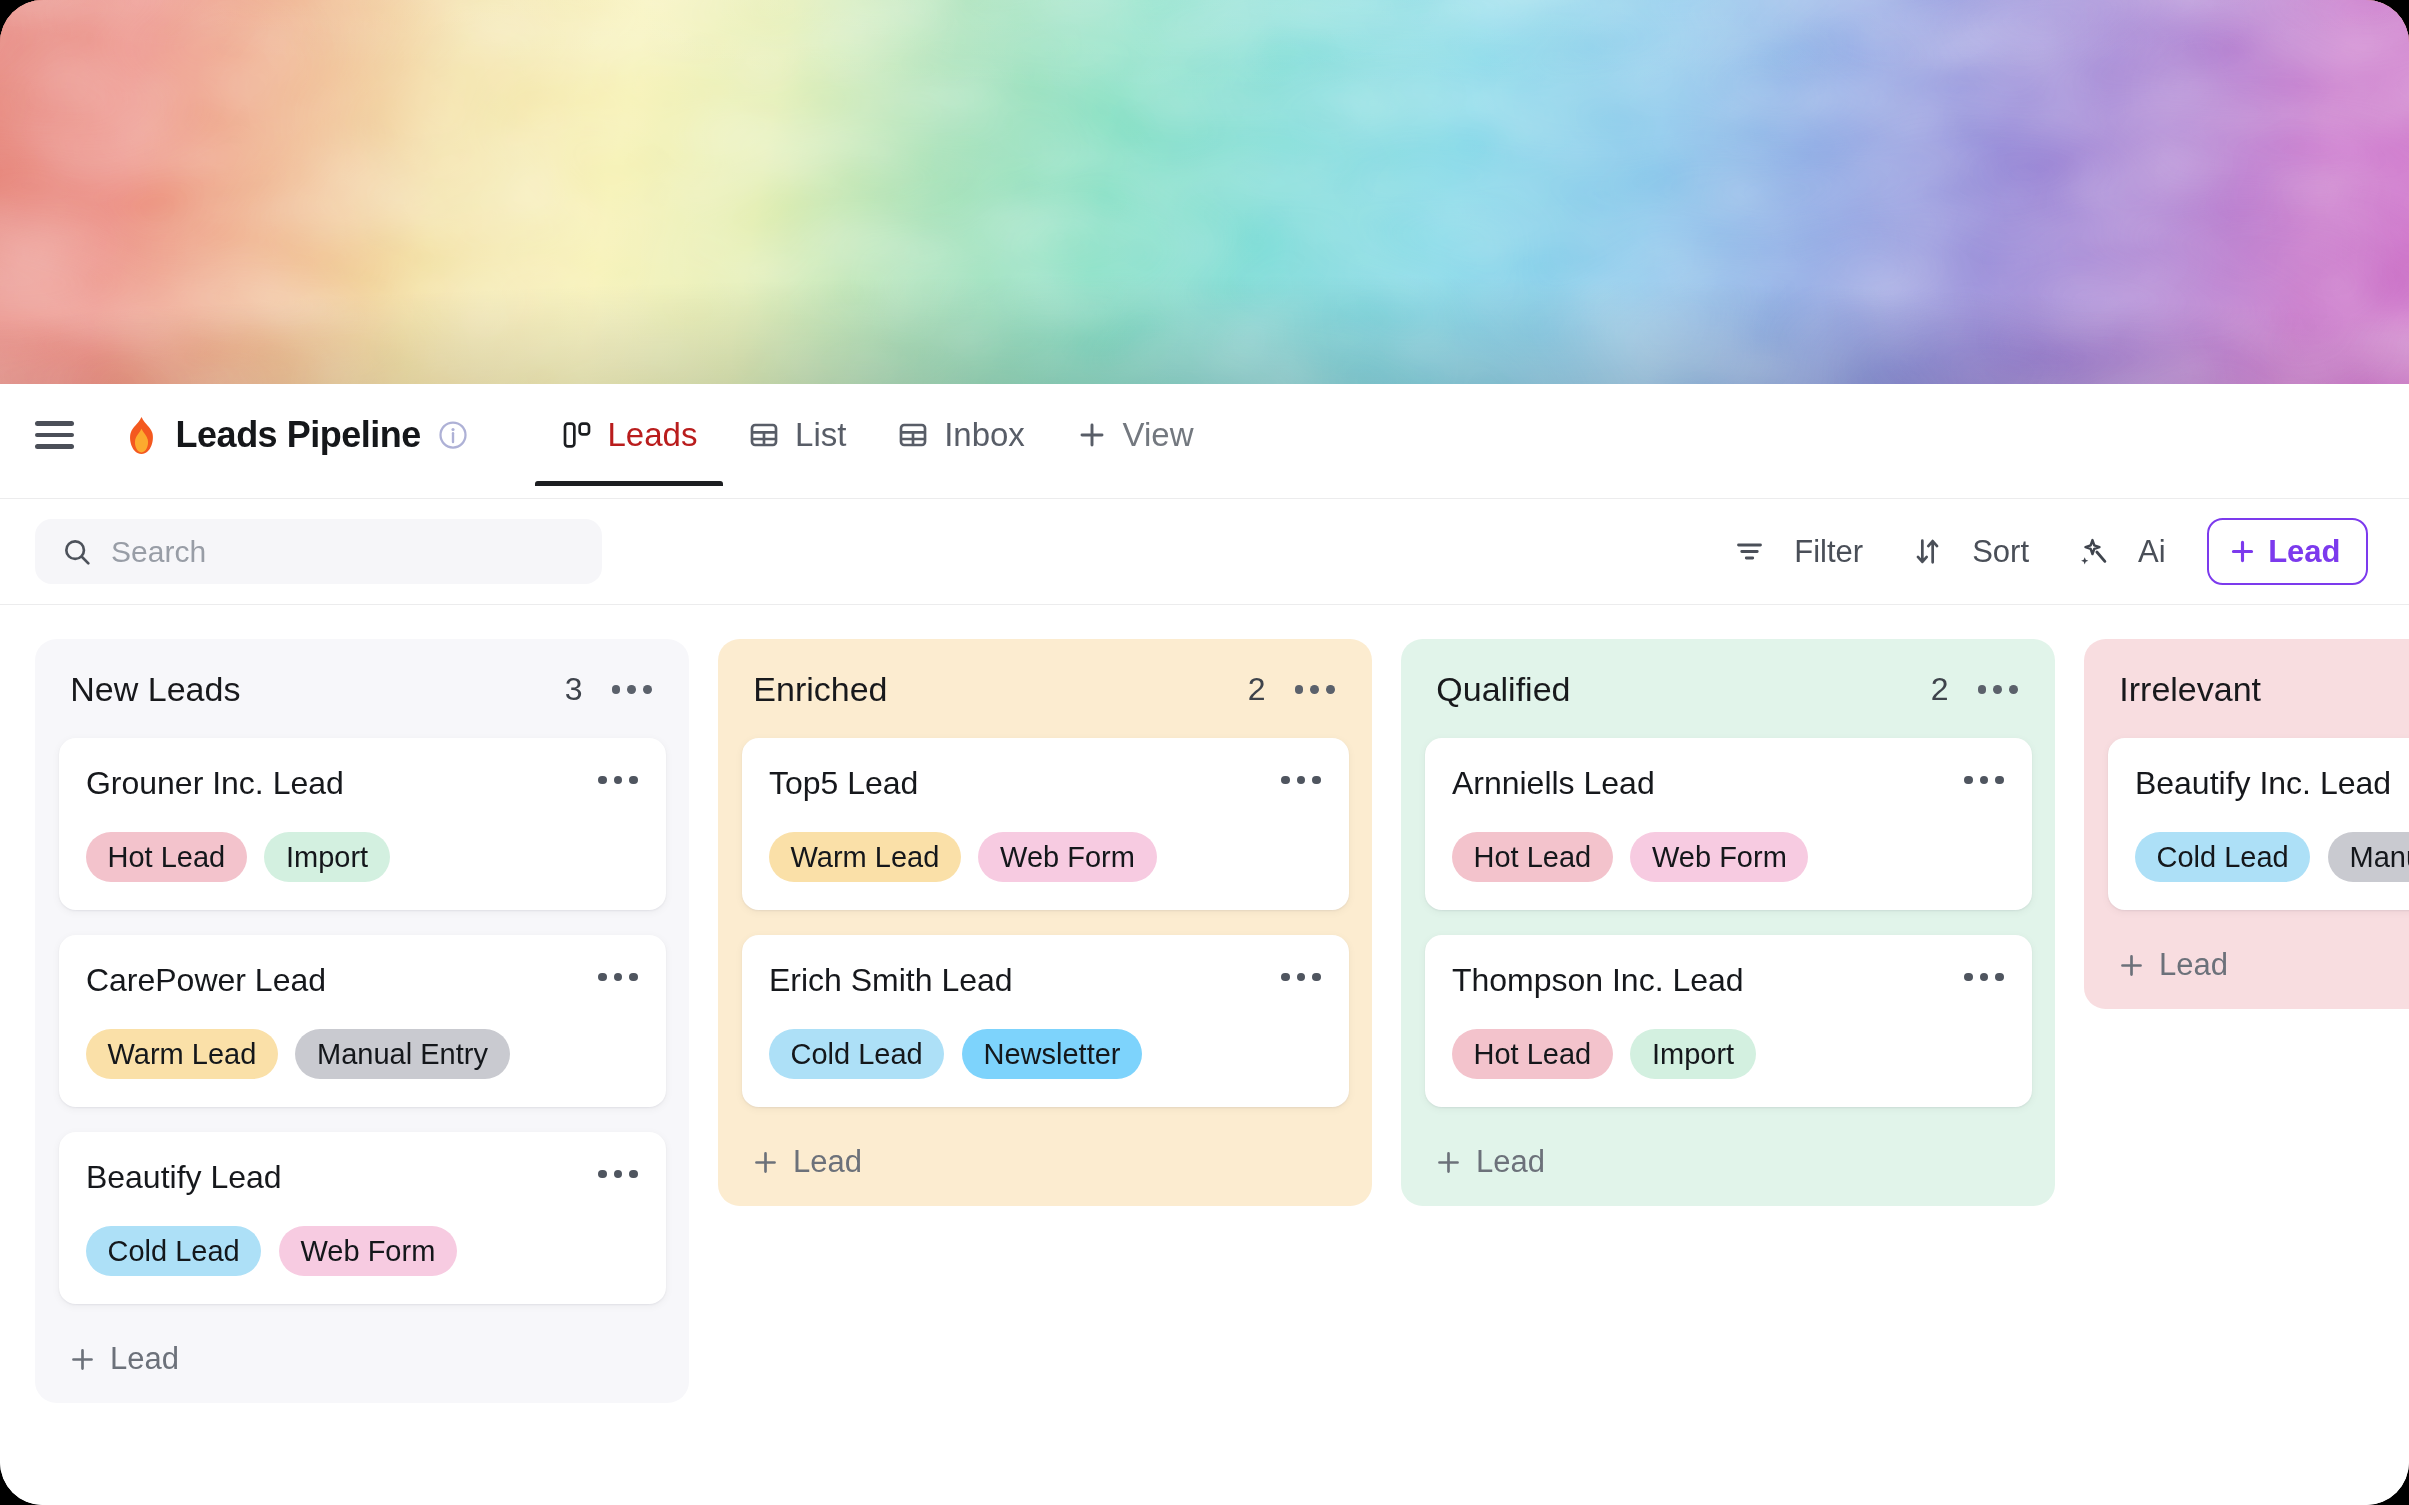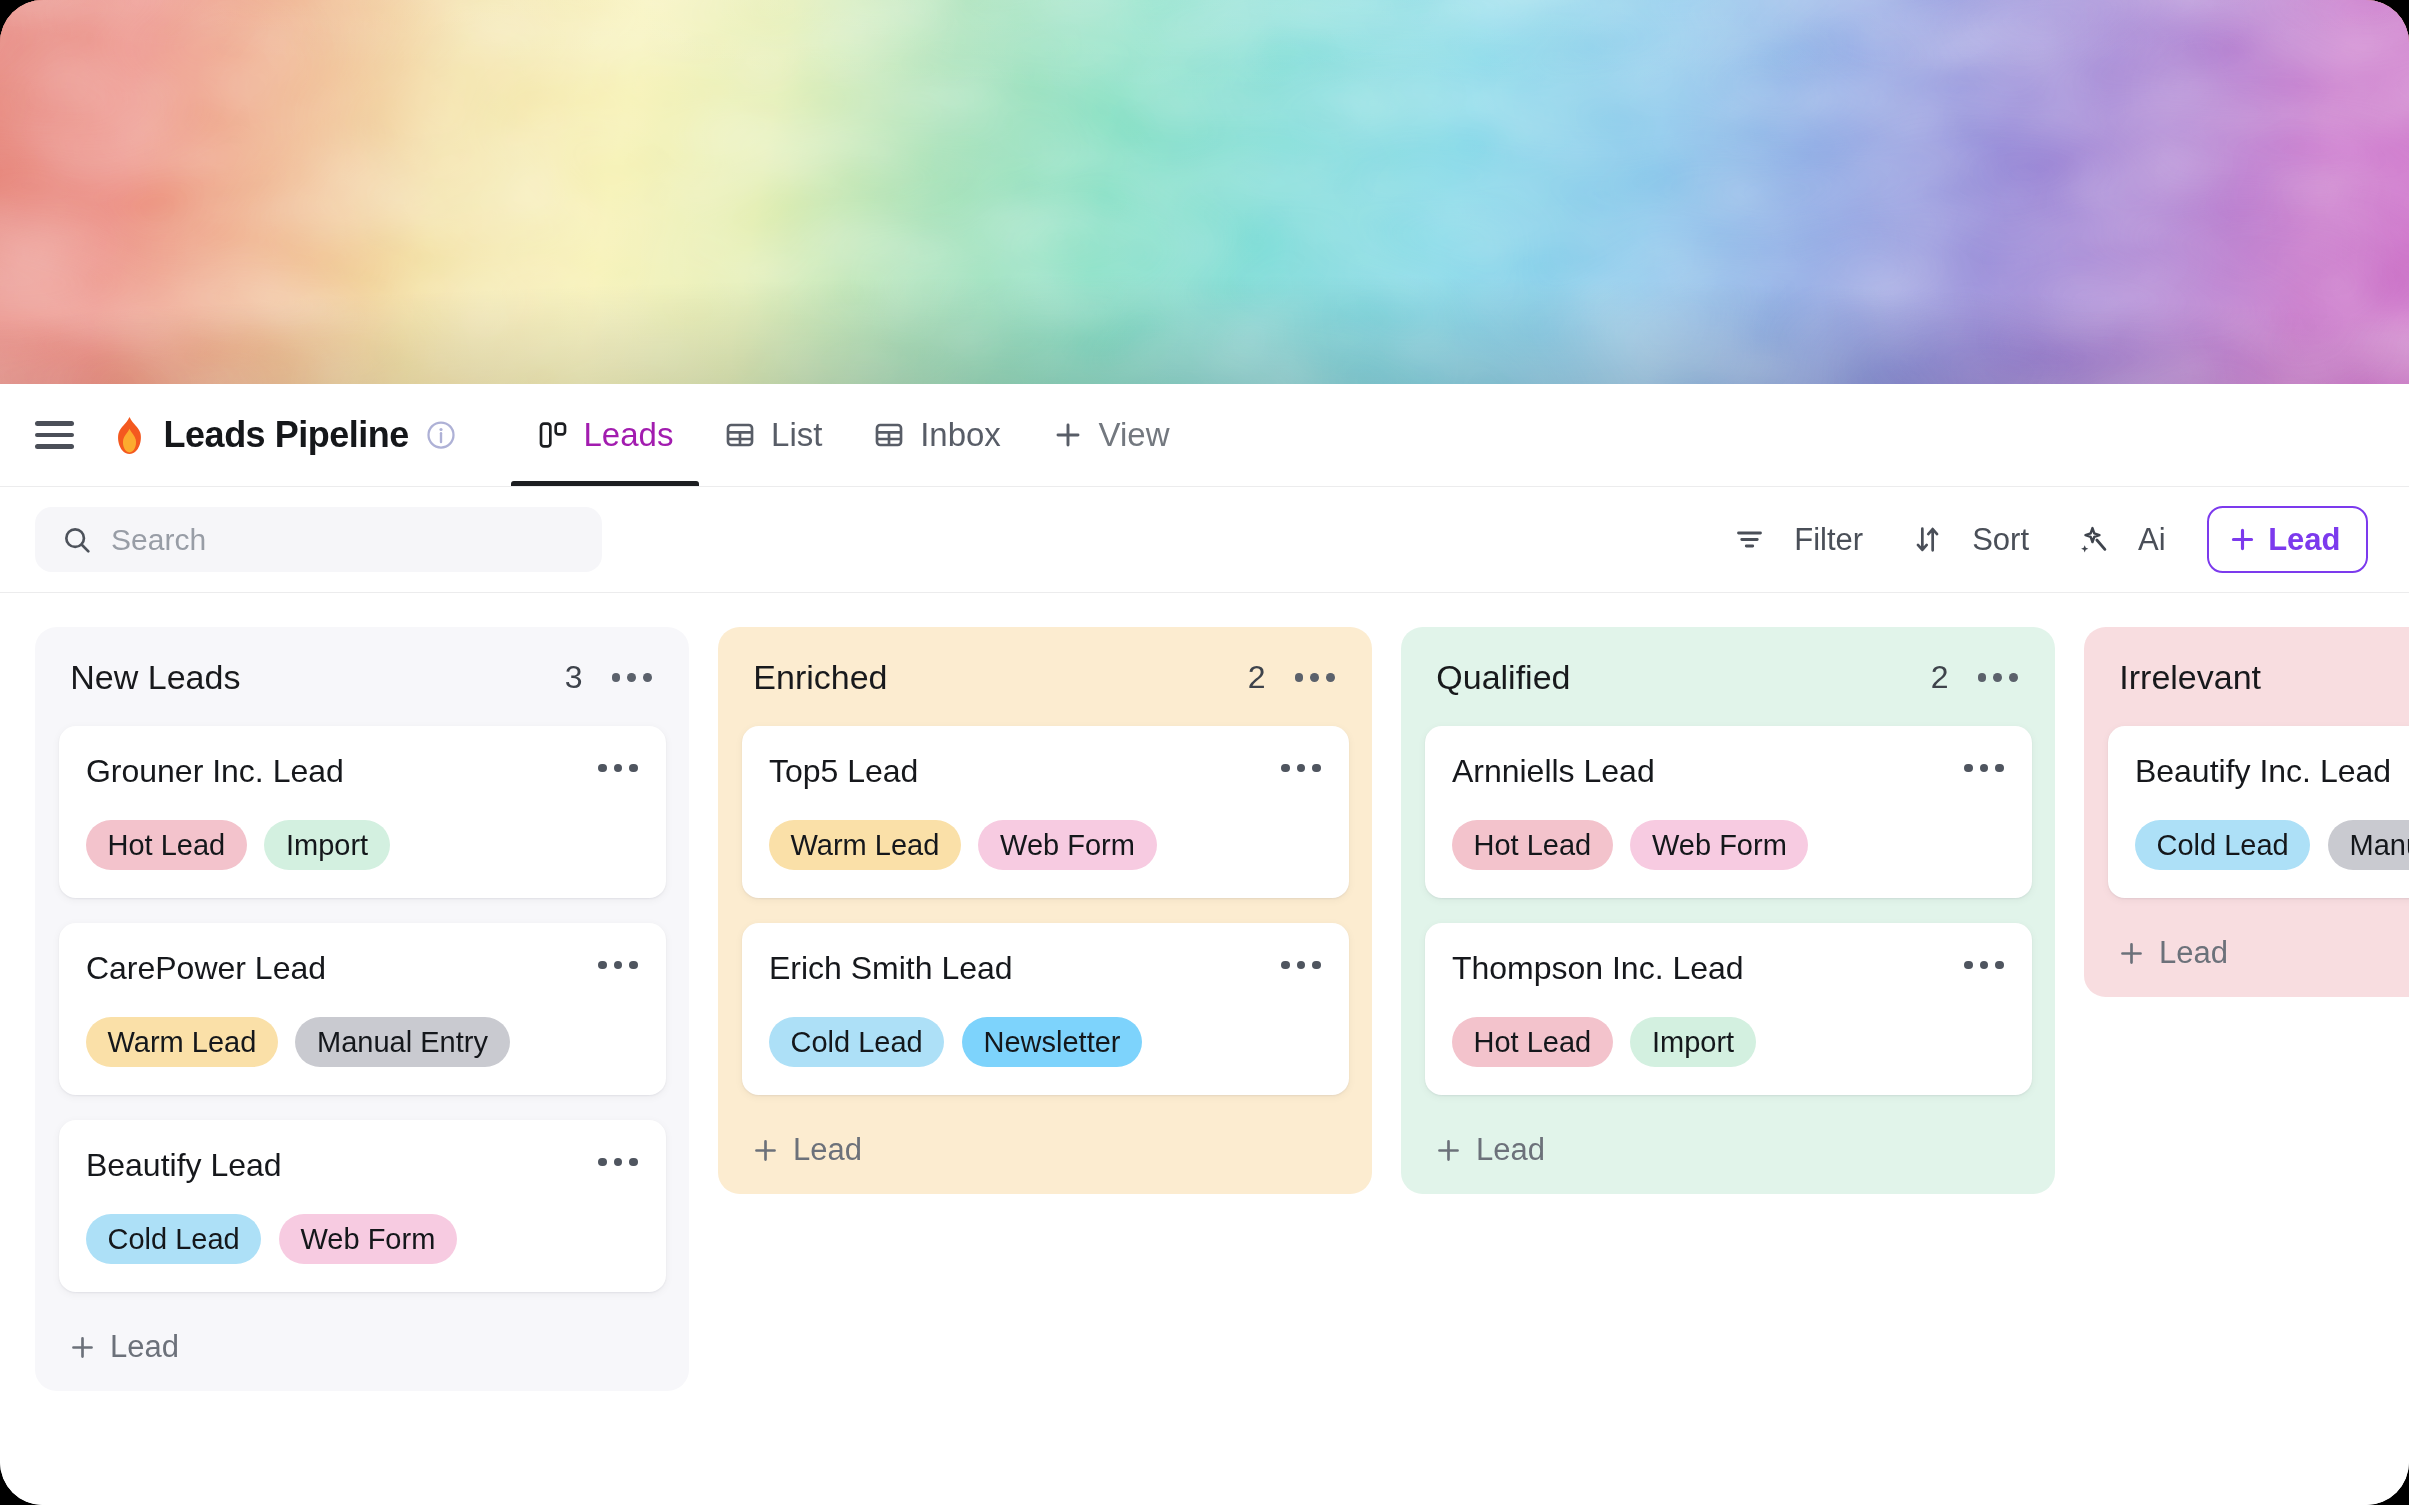--- a/index.html
+++ b/index.html
@@ -73,10 +73,10 @@
   .header {
     flex:0 0 102px;
     display:flex; align-items:center;
-    padding:0 0 0 33px;
+    padding:0 0 12px 33px;
     border-bottom:1.5px solid #ececed;
     background:#fff;
-    gap:4px;
+    gap:16px;
   }
   .hamburger {
     width:43px; height:33px;

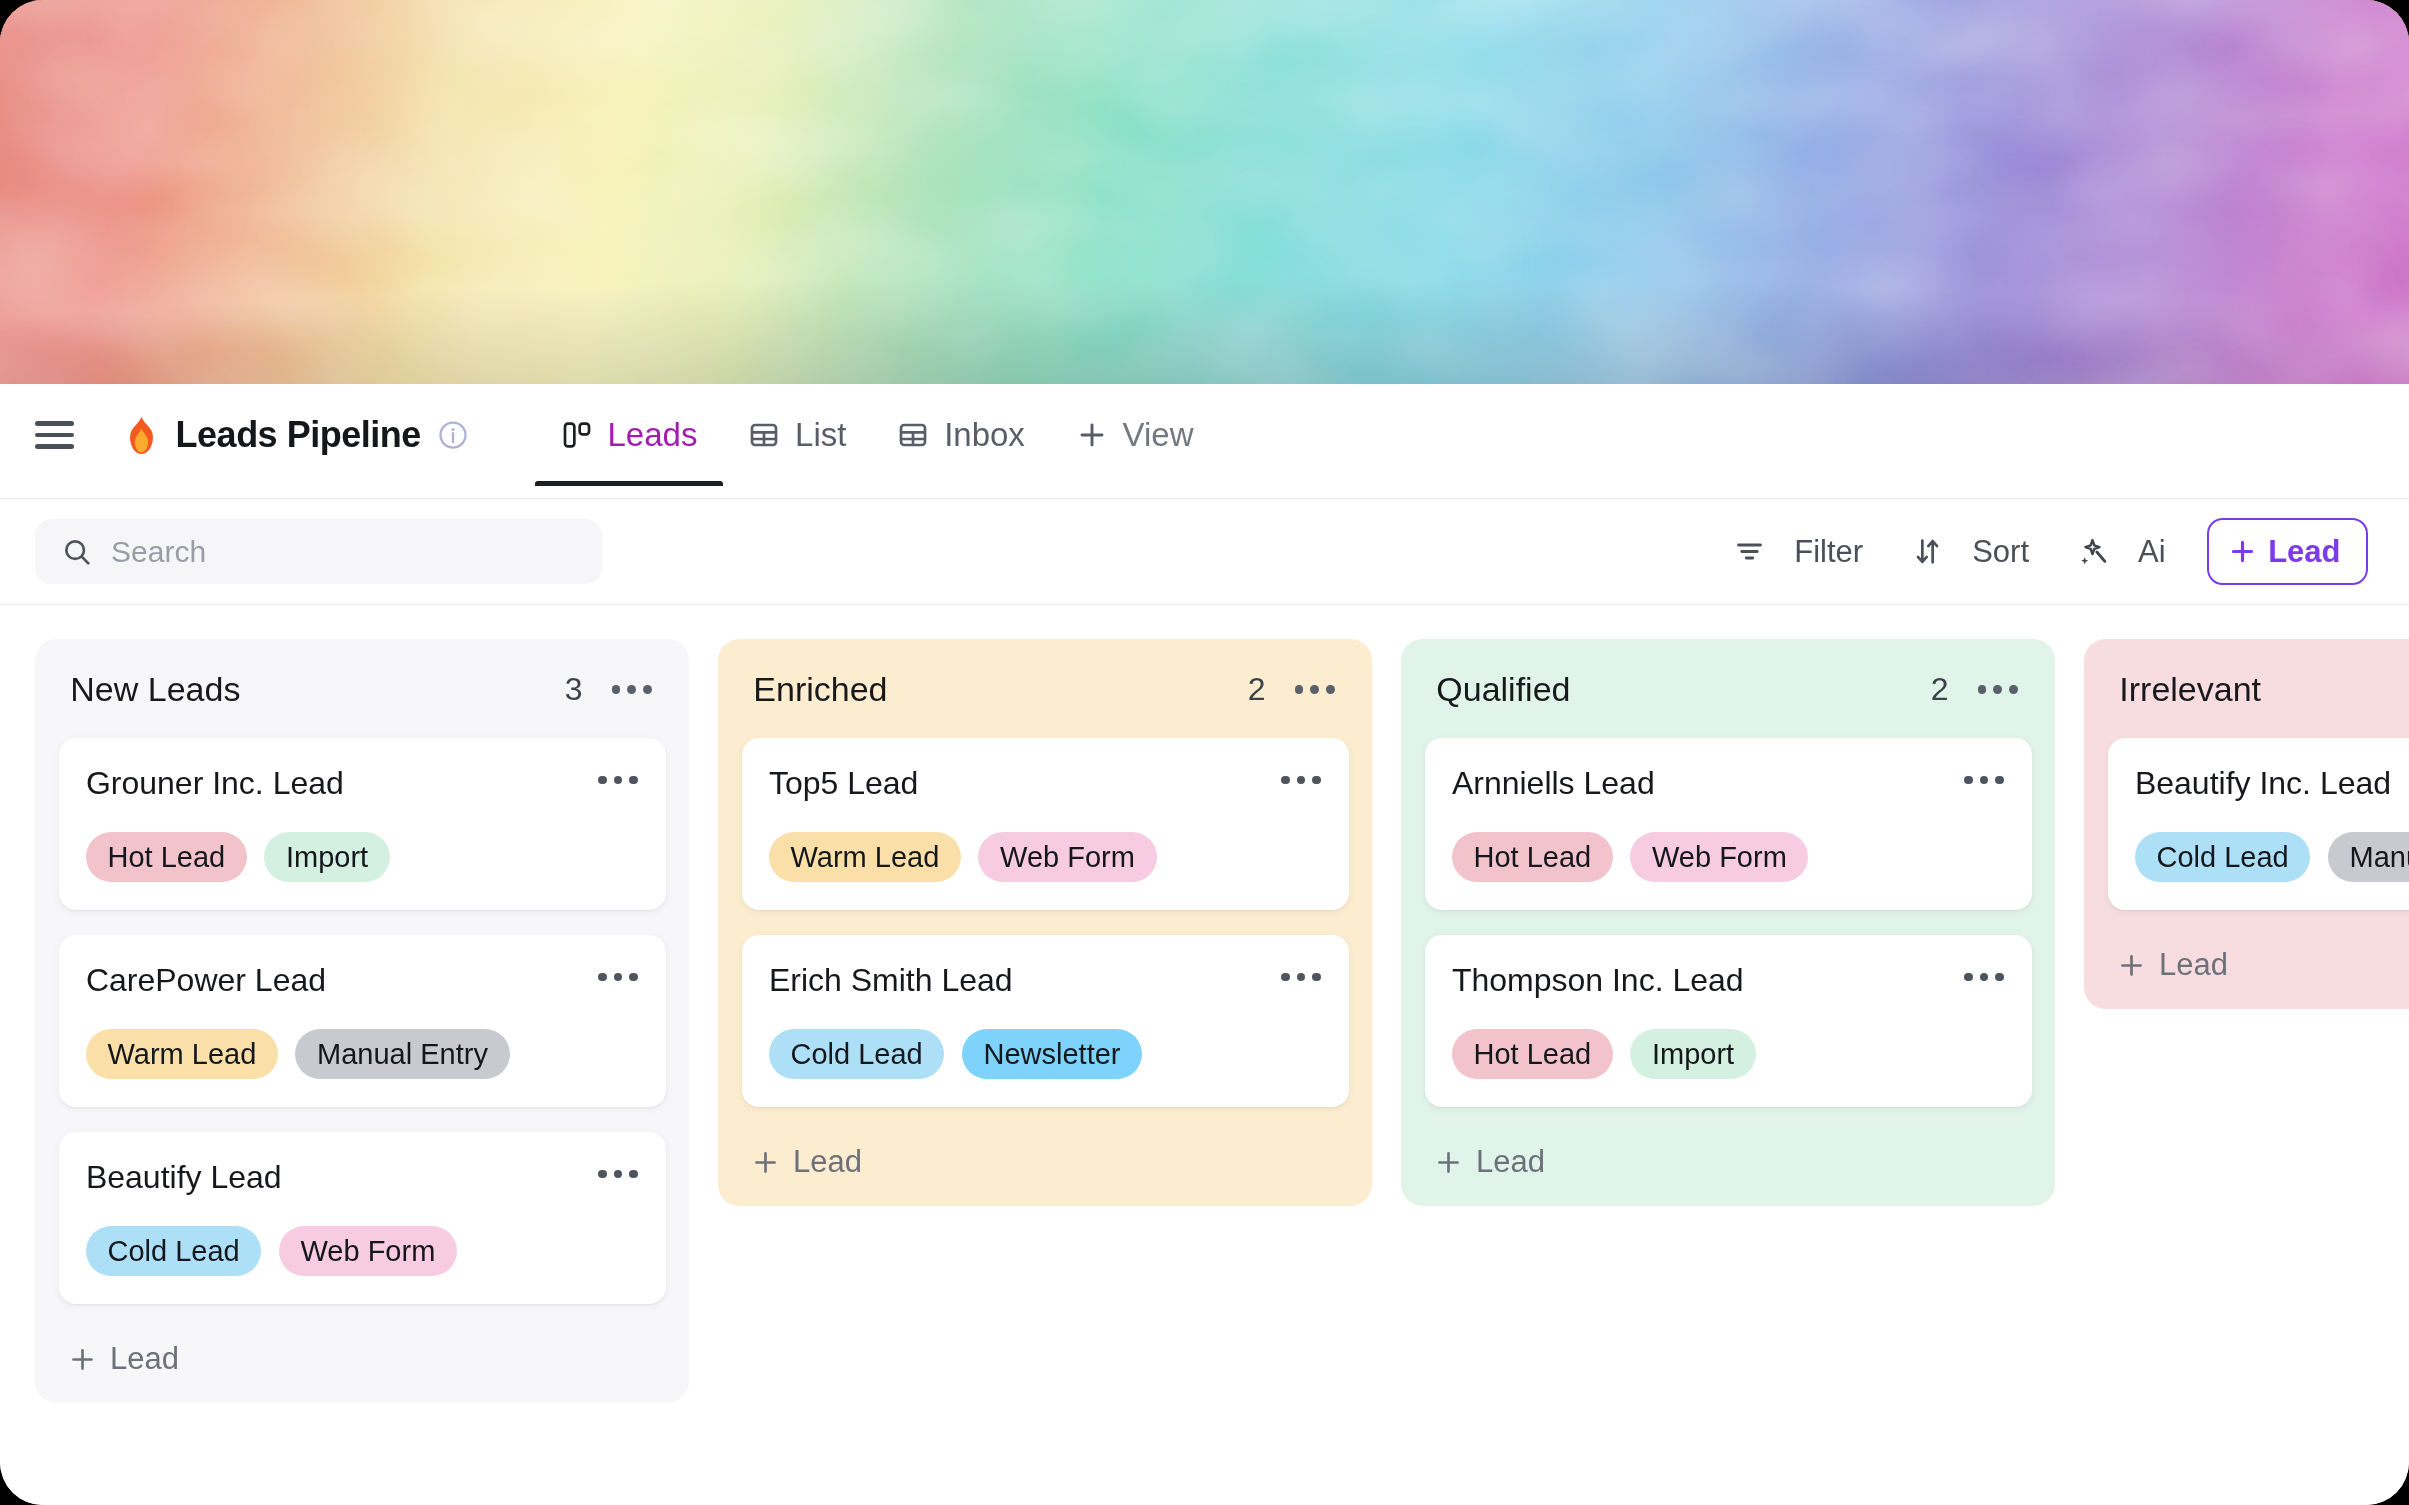--- a/index.html
+++ b/index.html
@@ -104,7 +104,7 @@
     position:relative;
   }
   .tab-label { font-size:33px; color:#585d67; white-space:nowrap; }
-  .tab.active .tab-label { color:#a21caf; }
+  .tab.active .tab-label { color:#b91c1c; }
   .tab.active::after {
     content:''; position:absolute; left:0; right:0; bottom:0;
     height:4.9px; background:#1c1e21; border-radius:2.9px 2.9px 0 0;

